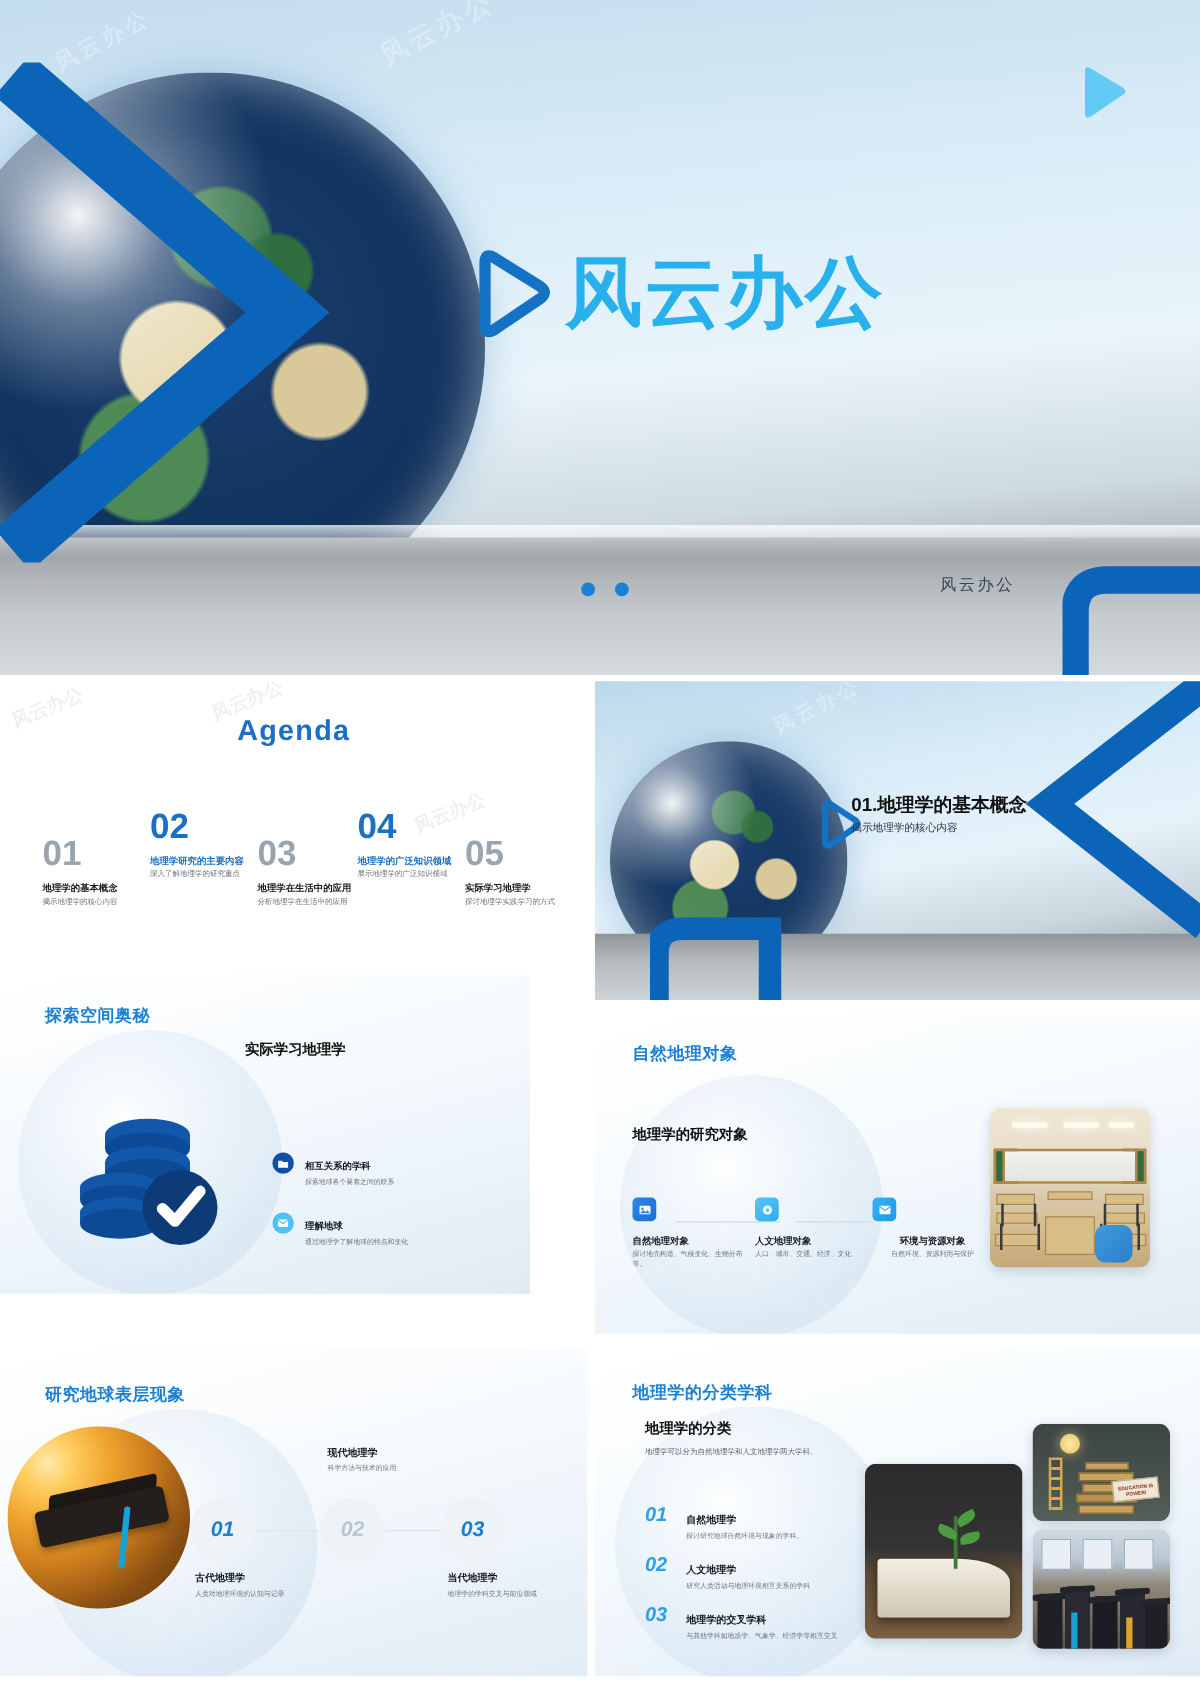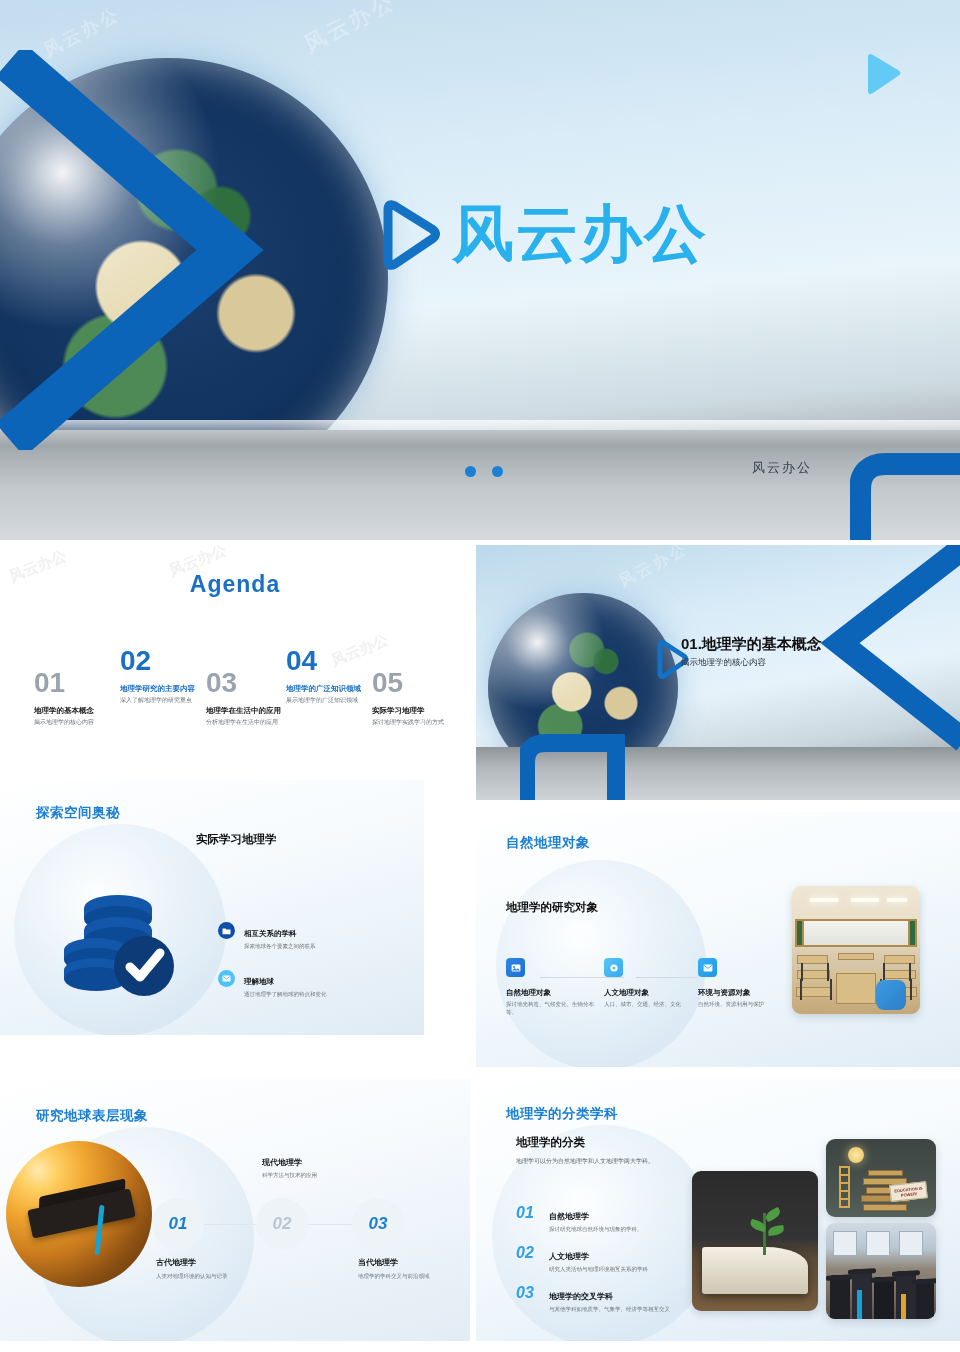--- a/index.html
+++ b/index.html
@@ -370,7 +370,7 @@
       <div class="d">人口、城市、交通、经济、文化</div>
     </div>
 
-    <div class="col3" style="left:222px;top:146px;">
+    <div class="col3" style="left:222px;top:146px;text-align:center;">
       <span class="sq b3">
         <svg width="10" height="8" viewBox="0 0 10 8">
             <rect x="0.6" y="0.6" width="8.8" height="6.8" rx="1" fill="#fff"></rect>

